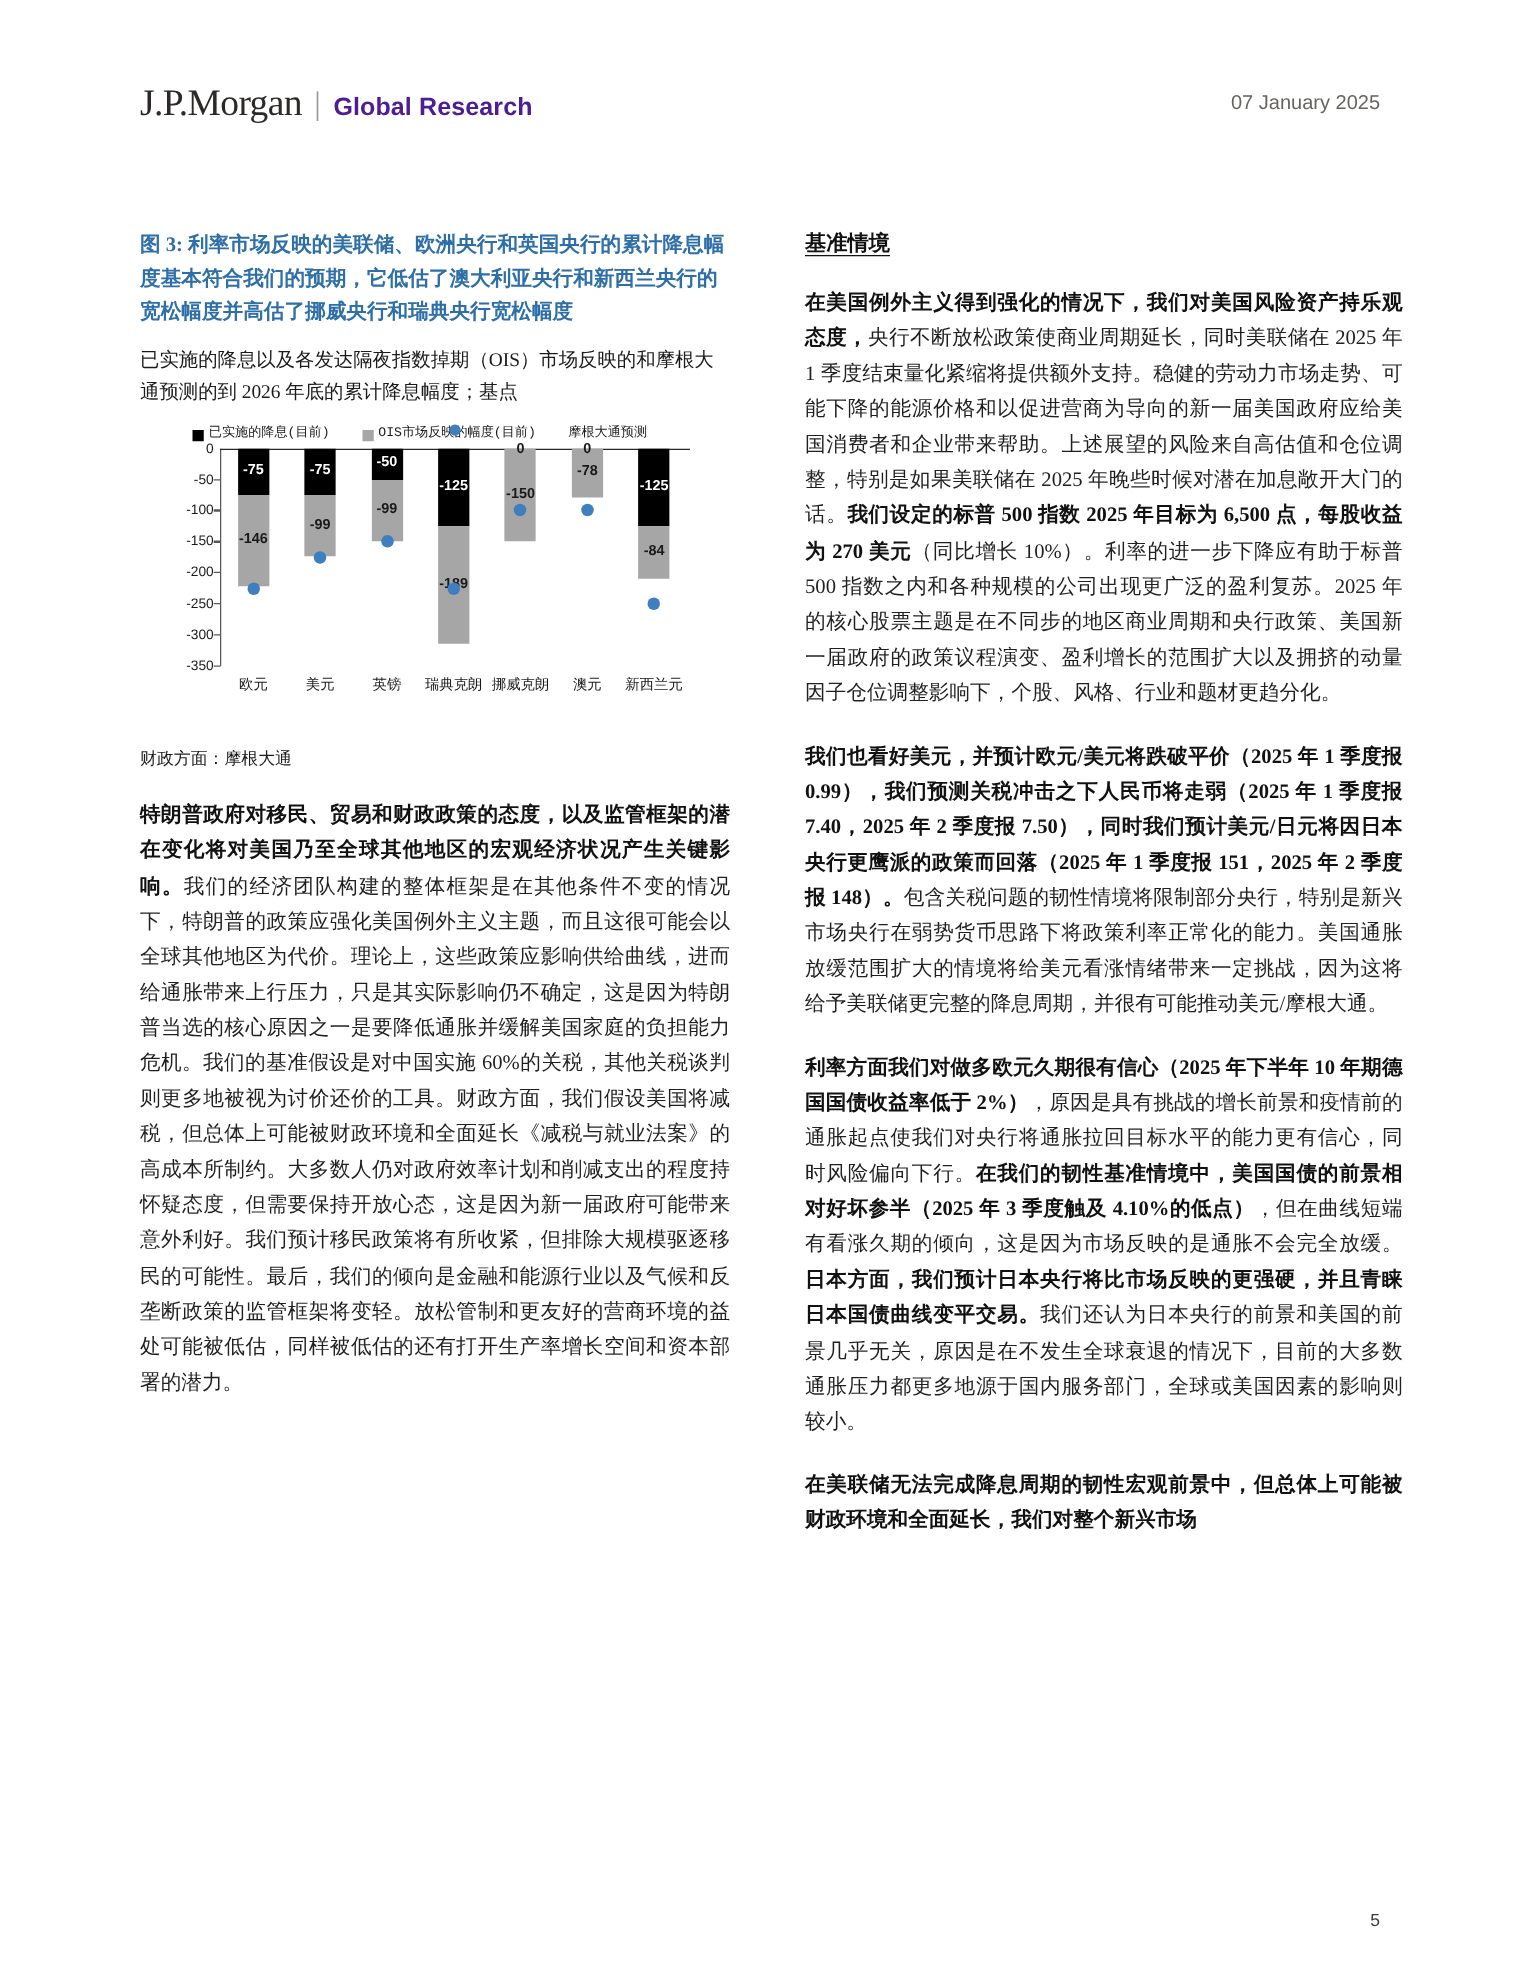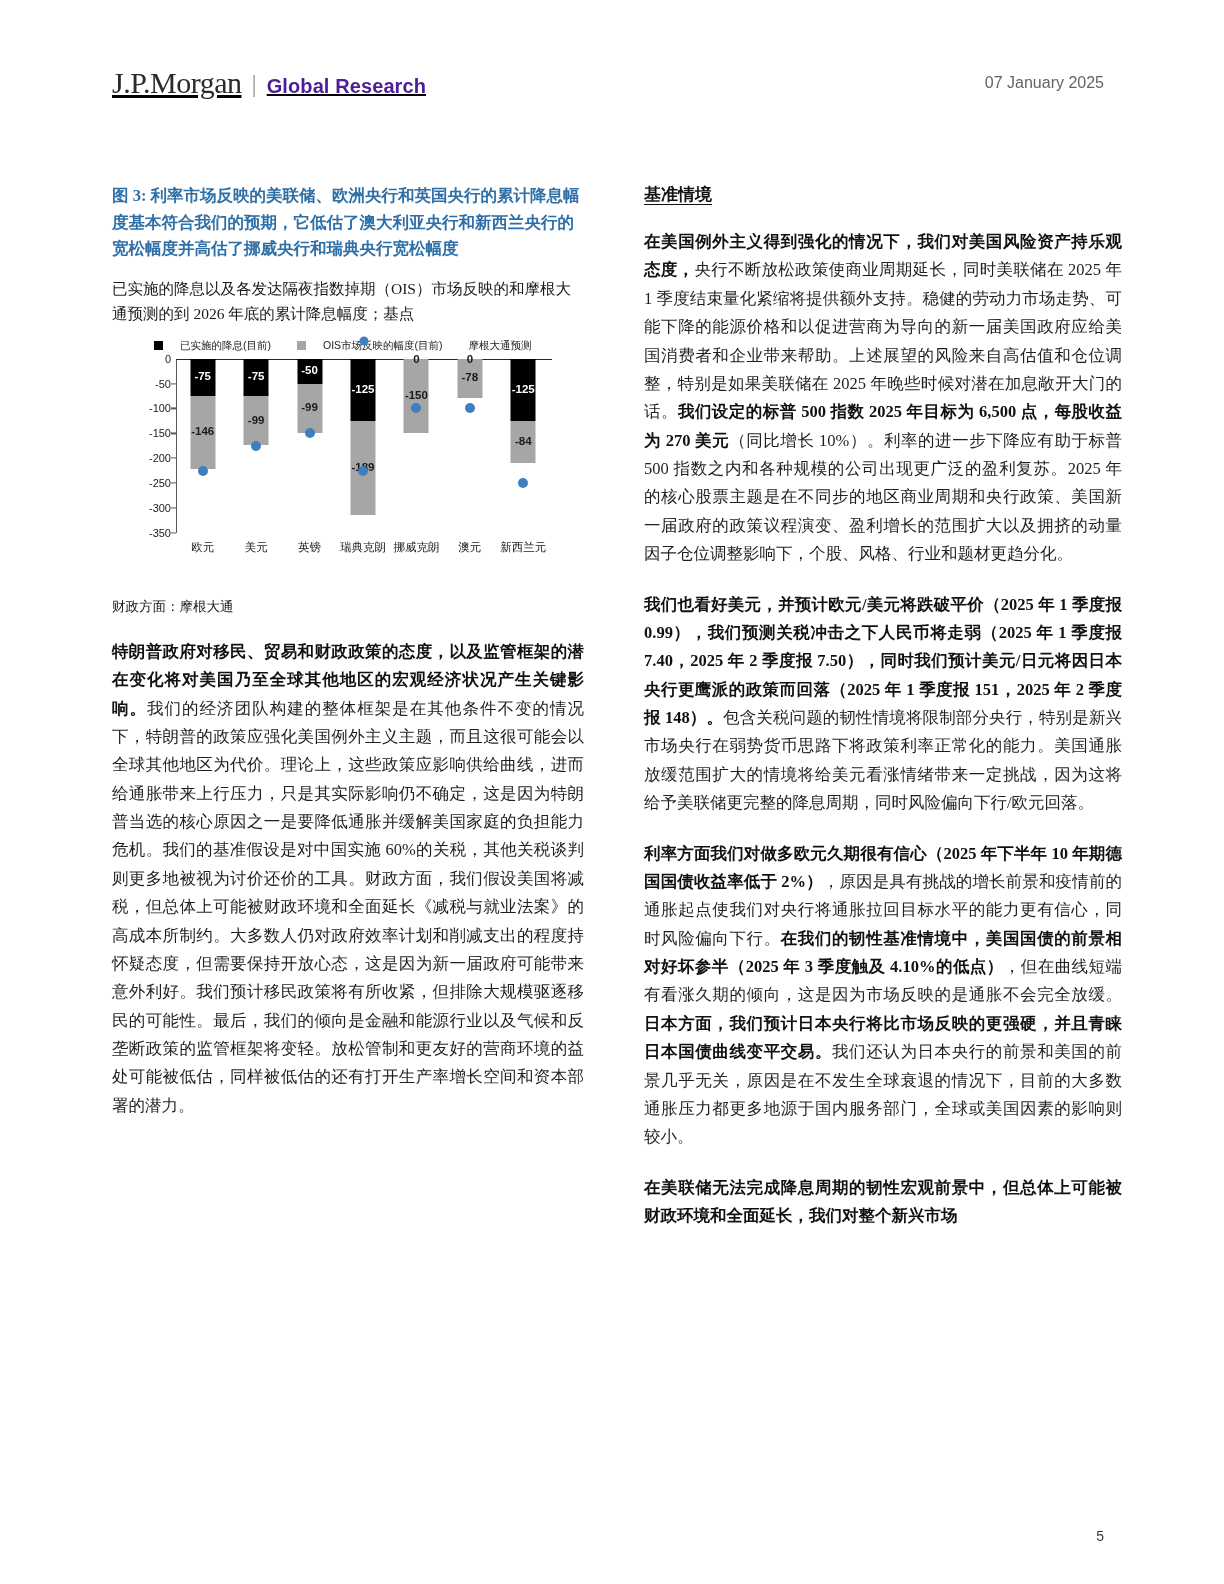--- a/index.html
+++ b/index.html
@@ -16,7 +16,7 @@
   }
   .brand-wrap {
     position: absolute; left: 112px; top: 66px;
-    display: flex; align-items: baseline; gap: 10px; text-decoration: underline;
+    display: flex; align-items: baseline; gap: 10px;
   }
   .jpm-logo {
     font-family: "Liberation Serif", "DejaVu Serif", serif;

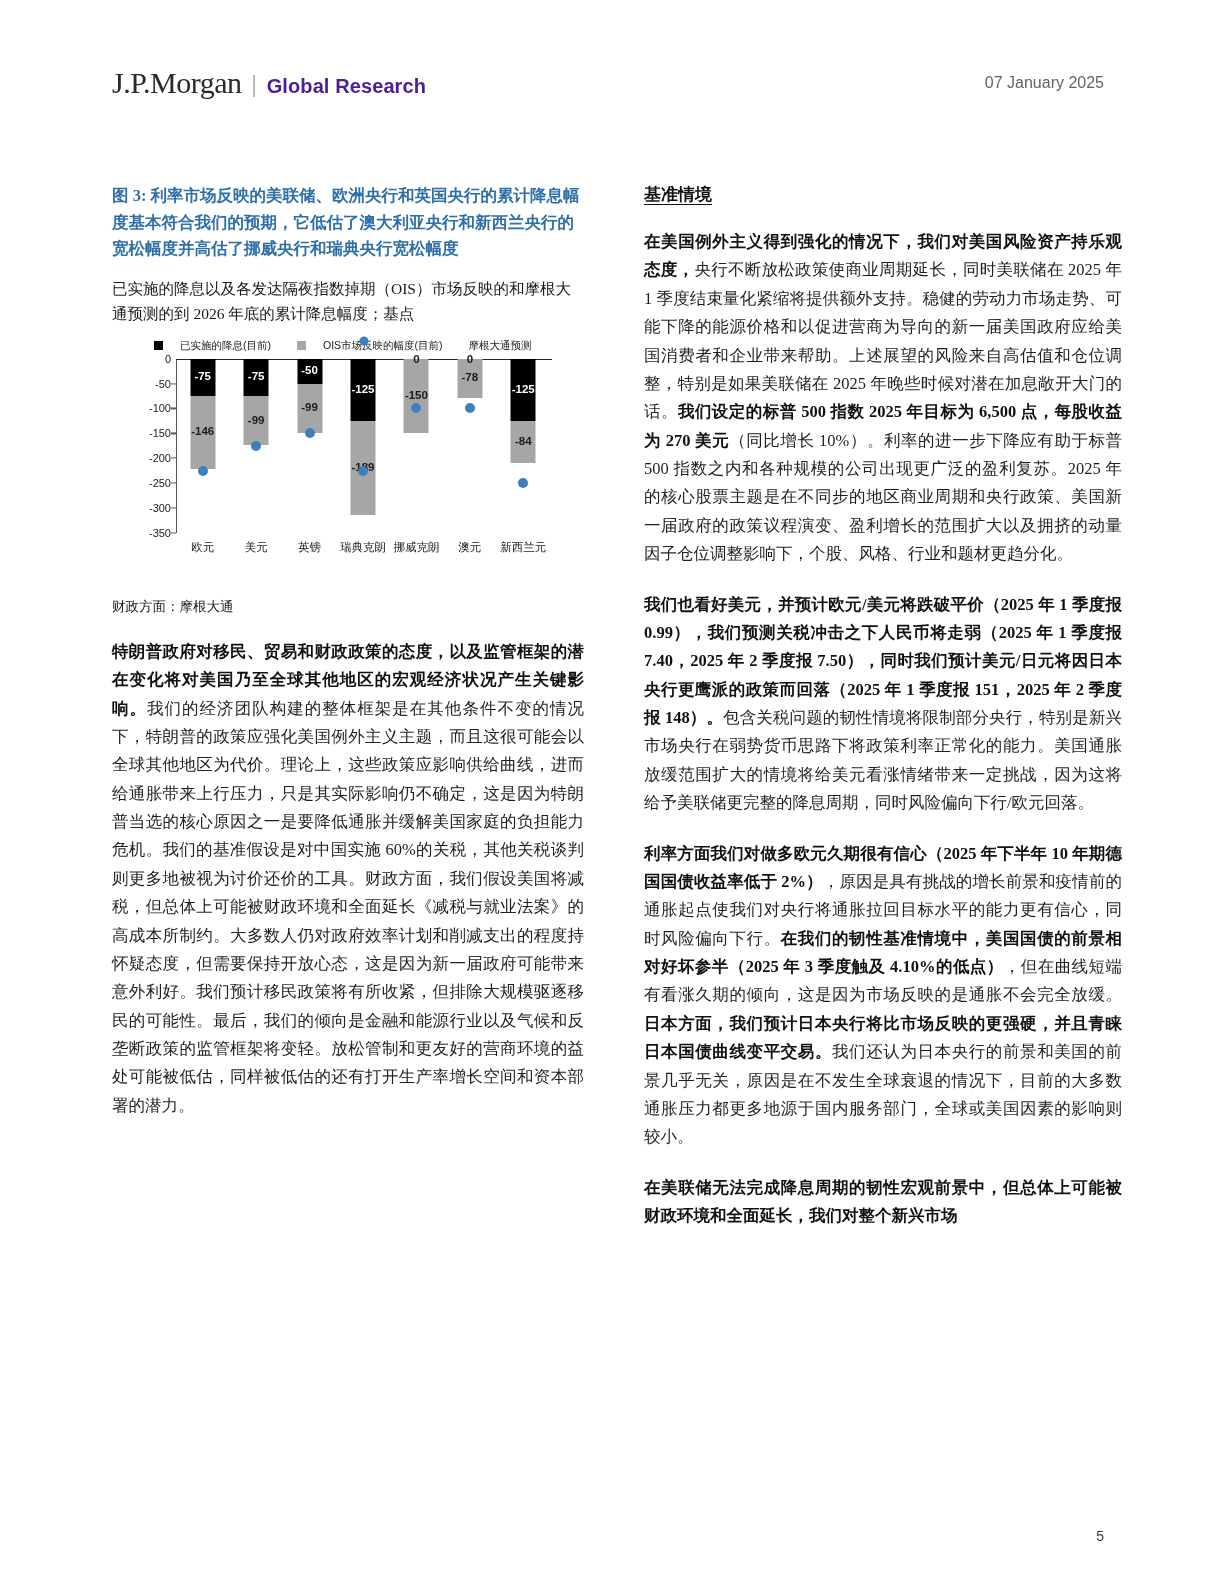--- a/index.html
+++ b/index.html
@@ -71,7 +71,7 @@
     font-family: "Liberation Sans", sans-serif;
     font-size: 10.5px; color: #1a1a1a; white-space: nowrap;
   }
-  .legend-item { display: flex; align-items: center; gap: 17px; }
+  .legend-item { display: flex; align-items: flex-end; gap: 4px; font-family: Liberation Mono, monospace; }
   .sw { width: 9px; height: 9px; display: inline-block; }
   .sw.black { background: #000000; }
   .sw.gray { background: #a6a6a6; }

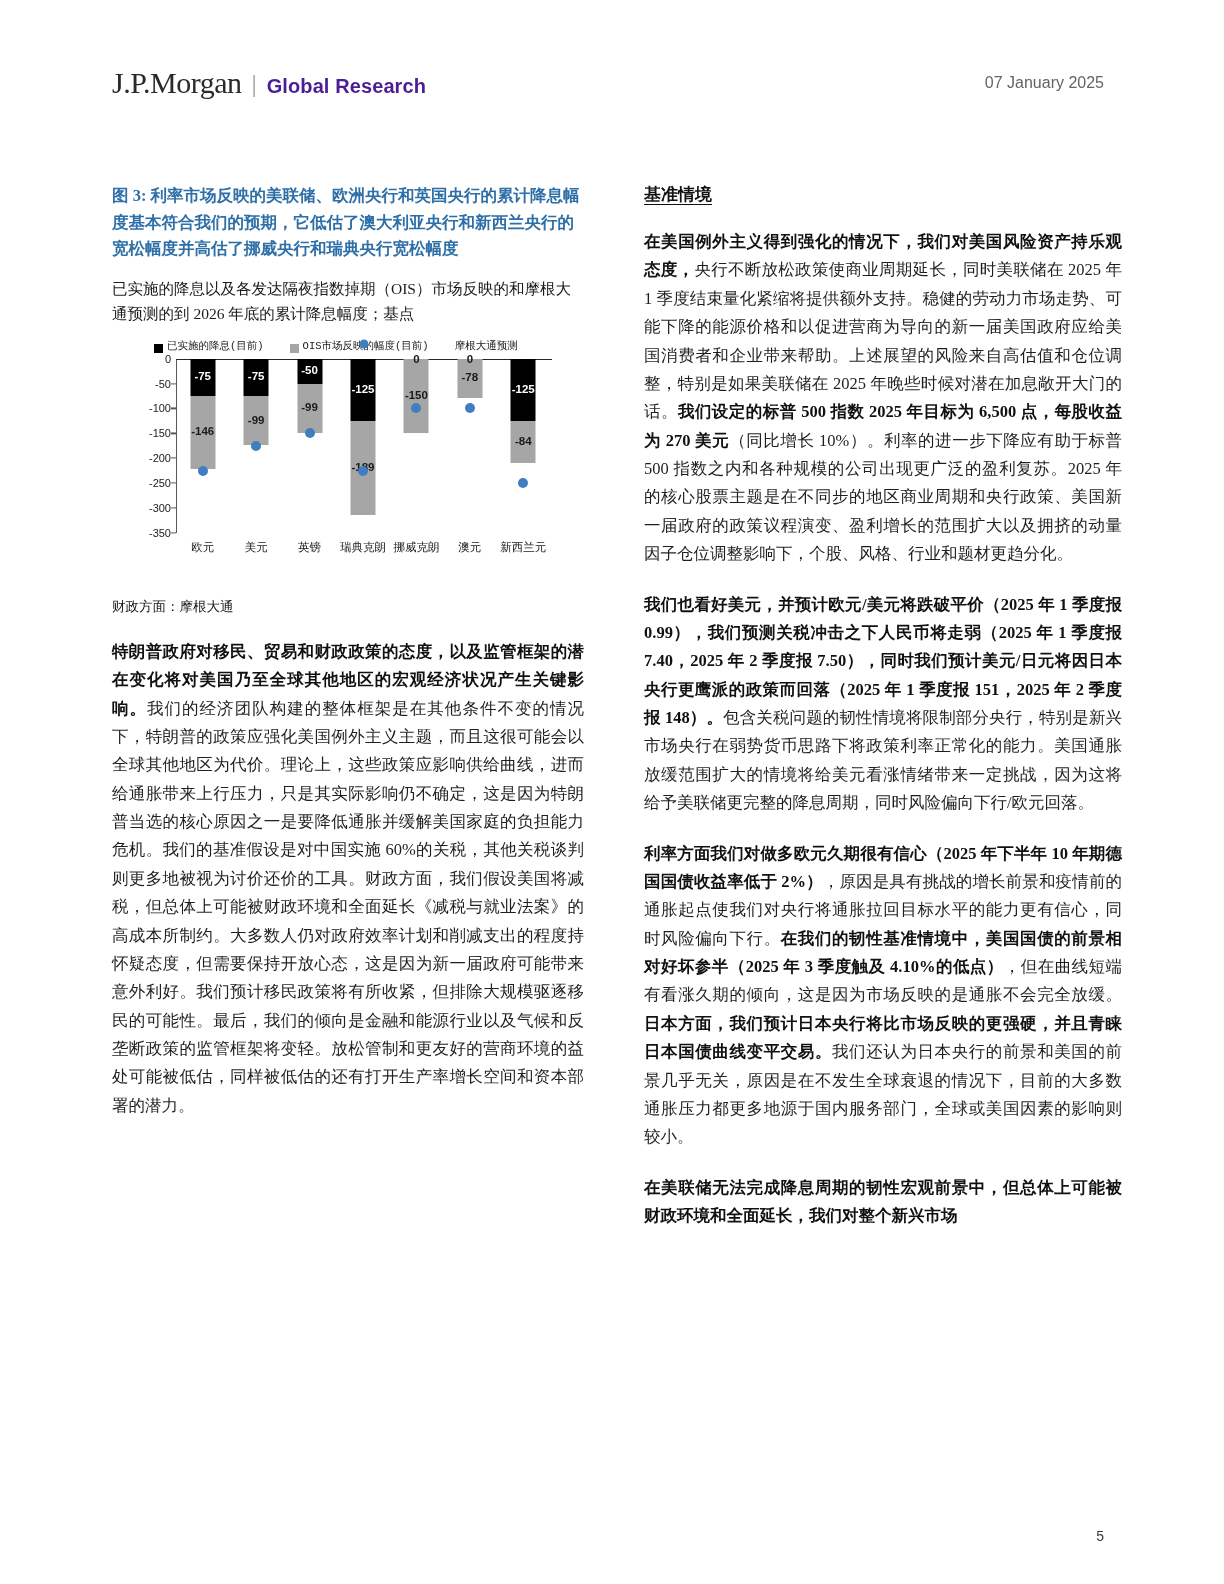--- a/index.html
+++ b/index.html
@@ -271,7 +271,7 @@
 
   <p class="body"><span class="b">在美国例外主义得到强化的情况下，我们对美国风险资产持乐观态度，</span><span>央行不断放松政策使商业周期延长，同时美联储在 2025 年 1 季度结束量化紧缩将提供额外支持。稳健的劳动力市场走势、可能下降的能源价格和以促进营商为导向的新一届美国政府应给美国消费者和企业带来帮助。上述展望的风险来自高估值和仓位调整，特别是如果美联储在 2025 年晚些时候对潜在加息敞开大门的话。</span><span class="b">我们设定的标普 500 指数 2025 年目标为 6,500 点，每股收益为 270 美元</span><span>（同比增长 10%）。利率的进一步下降应有助于标普 500 指数之内和各种规模的公司出现更广泛的盈利复苏。2025 年的核心股票主题是在不同步的地区商业周期和央行政策、美国新一届政府的政策议程演变、盈利增长的范围扩大以及拥挤的动量因子仓位调整影响下，个股、风格、行业和题材更趋分化。</span></p>
 
-  <p class="body para-gap"><span class="b">我们也看好美元，并预计欧元/美元将跌破平价（2025 年 1 季度报 0.99），我们预测关税冲击之下人民币将走弱（2025 年 1 季度报 7.40，2025 年 2 季度报 7.50），同时我们预计美元/日元将因日本央行更鹰派的政策而回落（2025 年 1 季度报 151，2025 年 2 季度报 148）。</span><span>包含关税问题的韧性情境将限制部分央行，特别是新兴市场央行在弱势货币思路下将政策利率正常化的能力。美国通胀放缓范围扩大的情境将给美元看涨情绪带来一定挑战，因为这将给予美联储更完整的降息周期，同时风险偏向下行/欧元回落。</span></p>
+  <p class="body para-gap"><span class="b">我们也看好美元，并预计欧元/美元将跌破平价（2025 年 1 季度报 0.99），我们预测关税冲击之下人民币将走弱（2025 年 1 季度报 7.40，2025 年 2 季度报 7.50），同时我们预计美元/日元将因日本央行更鹰派的政策而回落（2025 年 1 季度报 151，2025 年 2 季度报 148）。</span><span>包含关税问题的韧性情境将限制部分央行，特别是新兴市场央行在弱势货币思路下将政策利率正常化的能力。美国通胀放缓范围扩大的情境将给美元看涨情绪带来一定挑战，因为这将给予美联储更完整的降息周期，并很有可能推动美元/摩根大通。</span></p>
 
   <p class="body para-gap"><span class="b">利率方面我们对做多欧元久期很有信心（2025 年下半年 10 年期德国国债收益率低于 2%）</span><span>，原因是具有挑战的增长前景和疫情前的通胀起点使我们对央行将通胀拉回目标水平的能力更有信心，同时风险偏向下行。</span><span class="b">在我们的韧性基准情境中，美国国债的前景相对好坏参半（2025 年 3 季度触及 4.10%的低点）</span><span>，但在曲线短端有看涨久期的倾向，这是因为市场反映的是通胀不会完全放缓。</span><span class="b">日本方面，我们预计日本央行将比市场反映的更强硬，并且青睐日本国债曲线变平交易。</span><span>我们还认为日本央行的前景和美国的前景几乎无关，原因是在不发生全球衰退的情况下，目前的大多数通胀压力都更多地源于国内服务部门，全球或美国因素的影响则较小。</span></p>
 

